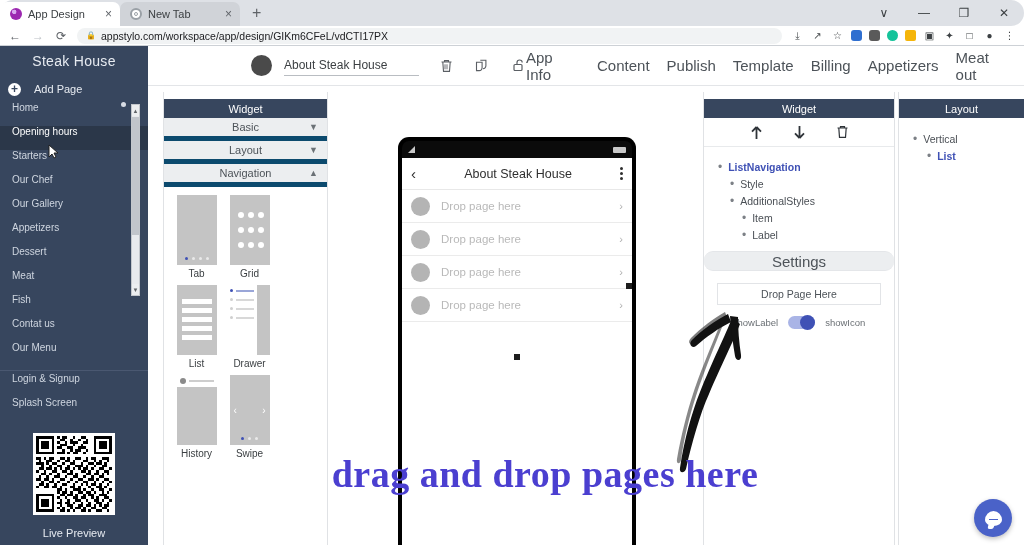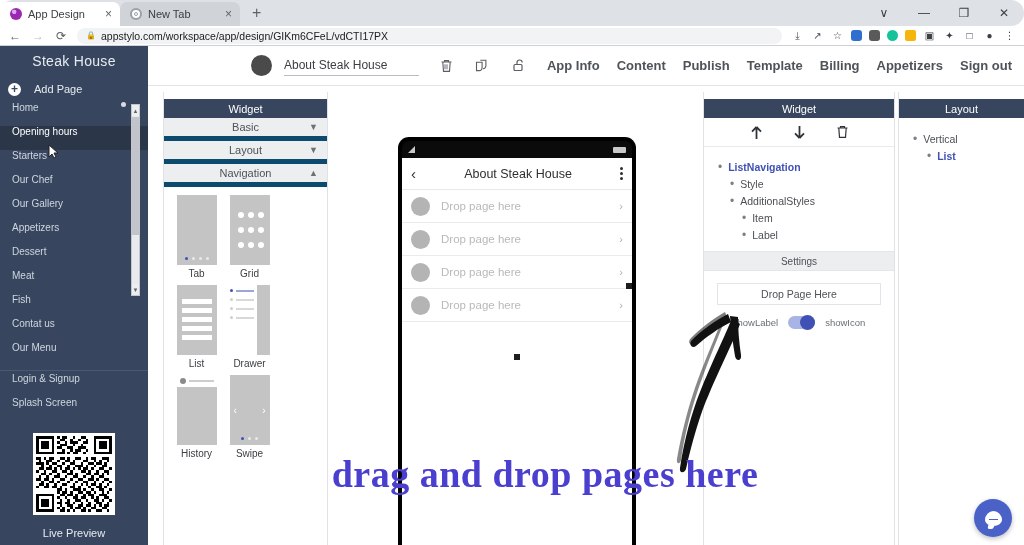--- a/index.html
+++ b/index.html
@@ -126,7 +126,7 @@
   .bar-icons { display: flex; align-items: center; gap: 21px; margin-left: 20px; color: #5b5f64; }
   .bar-ico { width: 15px; height: 16px; display:flex; align-items:center; justify-content:center; }
   .topnav { margin-left: auto; display: flex; align-items: center; gap: 17px; }
-  .topnav a { font-size: 13px; color: #4d5359; text-decoration: none; font-weight: bold; }
+  .topnav a { font-size: 15px; color: #4d5359; text-decoration: none; }
 
   
   .panel-head {

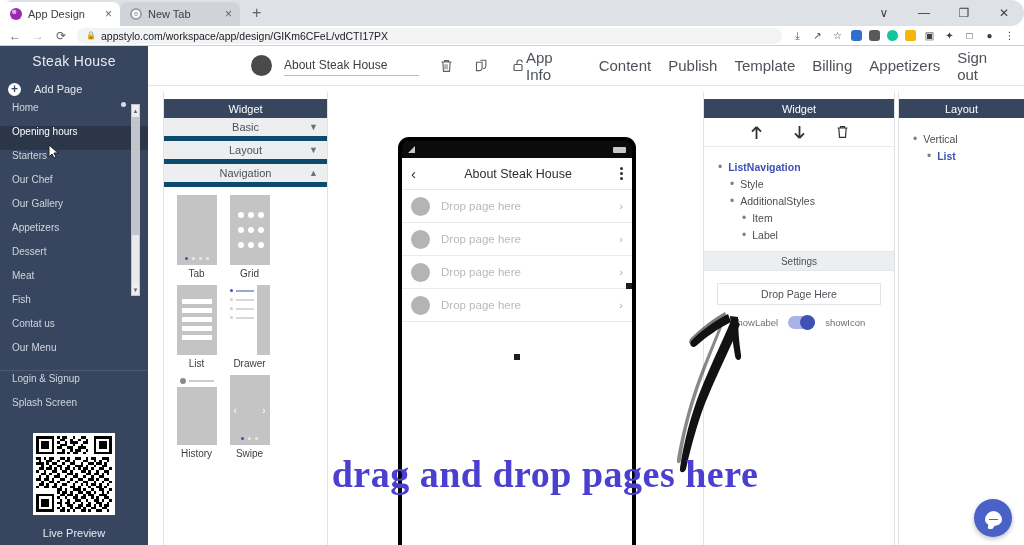--- a/index.html
+++ b/index.html
@@ -609,7 +609,7 @@
         <a href="#">Template</a>
         <a href="#">Billing</a>
         <a href="#">Appetizers</a>
-        <a href="#">Sign out</a>
+        <a href="#">Meat out</a>
       </div>
     </div>
 

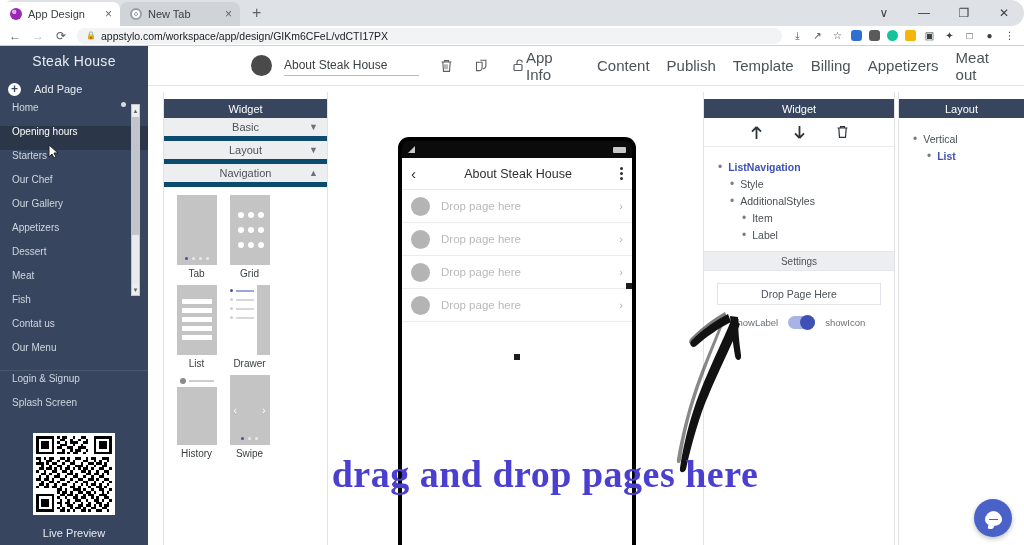--- a/index.html
+++ b/index.html
@@ -210,8 +210,8 @@
   .tnode b { font-weight: bold; color: #3f51b5; }
   .tbul { font-size: 12px; line-height: 1; color: #7c8086; }
   .settings-head { background: #eceef0; height: 20px; display: flex; align-items: center;
-                   justify-content: center; font-size: 10px; color: #4d5359;
-                   border-top: 1px solid #e4e6e9; border-bottom: 1px solid #e4e6e9; }
+                   justify-content: center; font-size: 15px; color: #4d5359;
+                   border-top: 1px solid #e4e6e9; border-bottom: 1px solid #e4e6e9; border-radius: 9px; }
   .drop-page-box {
     margin: 12px 13px 0; height: 22px; border: 1px solid #e2e4e7; display: flex;
     align-items: center; justify-content: center; font-size: 10.5px; color: #4d5359;

